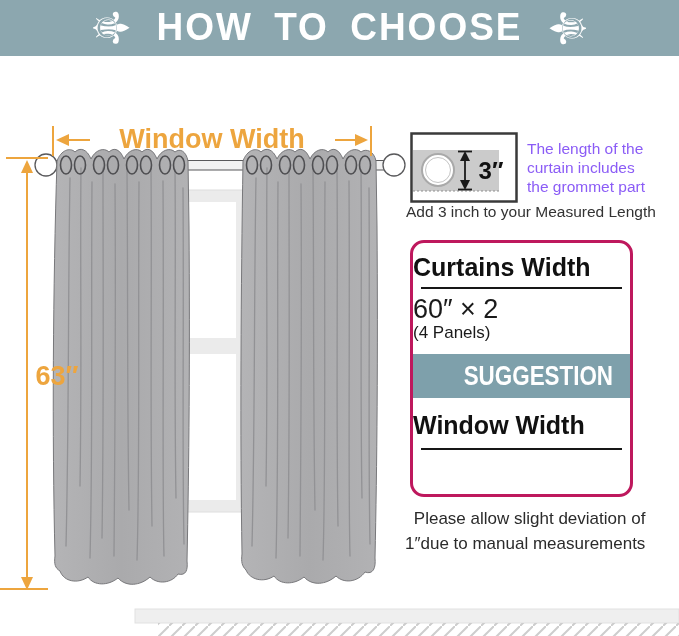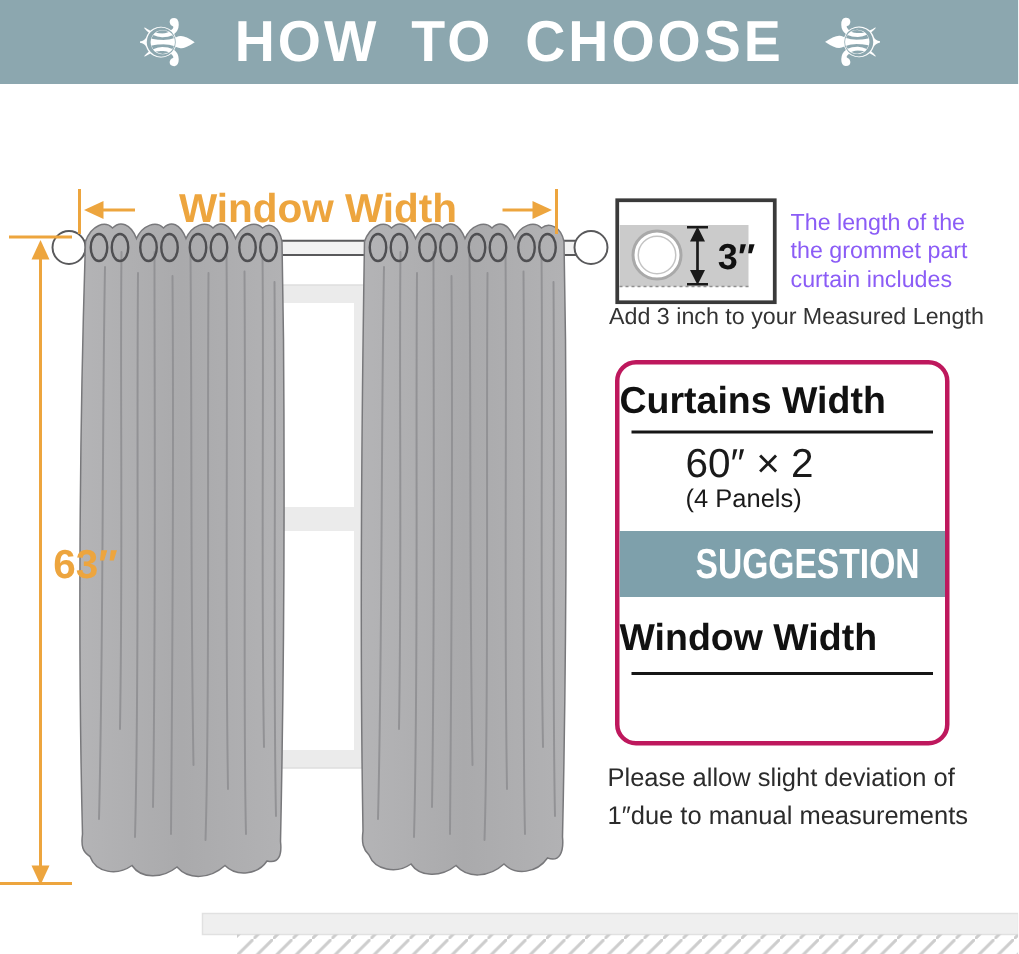--- a/index.html
+++ b/index.html
@@ -151,8 +151,8 @@
 
   <div class="grommet-text">
     <div>The length of the</div>
+    <div>curtain includes</div>
     <div>the grommet part</div>
-    <div>curtain includes</div>
   </div>
 
   <div class="add-note">Add 3 inch to your Measured Length</div>

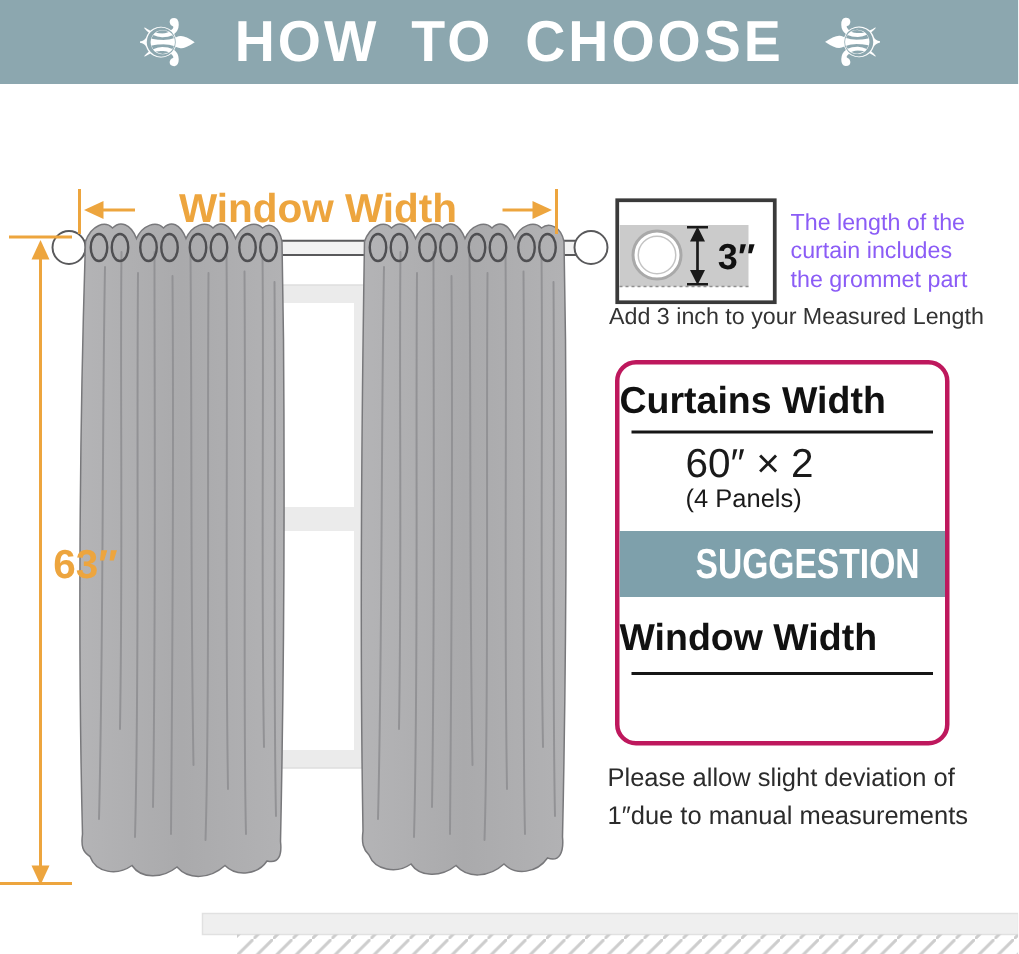--- a/index.html
+++ b/index.html
@@ -34,7 +34,7 @@
   .st-header.cw{height:44px;line-height:48px;}
   .st-header.ww{height:50px;line-height:54px;}
   .st-divider{border-top:2px solid #161616;margin:0 8px;height:0;}
-  .st-valueblock{height:60px;padding-top:5px;padding-left:44px;}
+  .st-valueblock{height:60px;padding-top:5px;}
   .st-value{font-size:27px;color:#1a1a1a;line-height:30px;}
   .st-sub{font-size:17px;color:#1a1a1a;line-height:18px;}
   .st-band{height:44px;background:var(--suggestion-bg,#7EA0AB);display:flex;align-items:center;justify-content:center;padding-left:33px;}

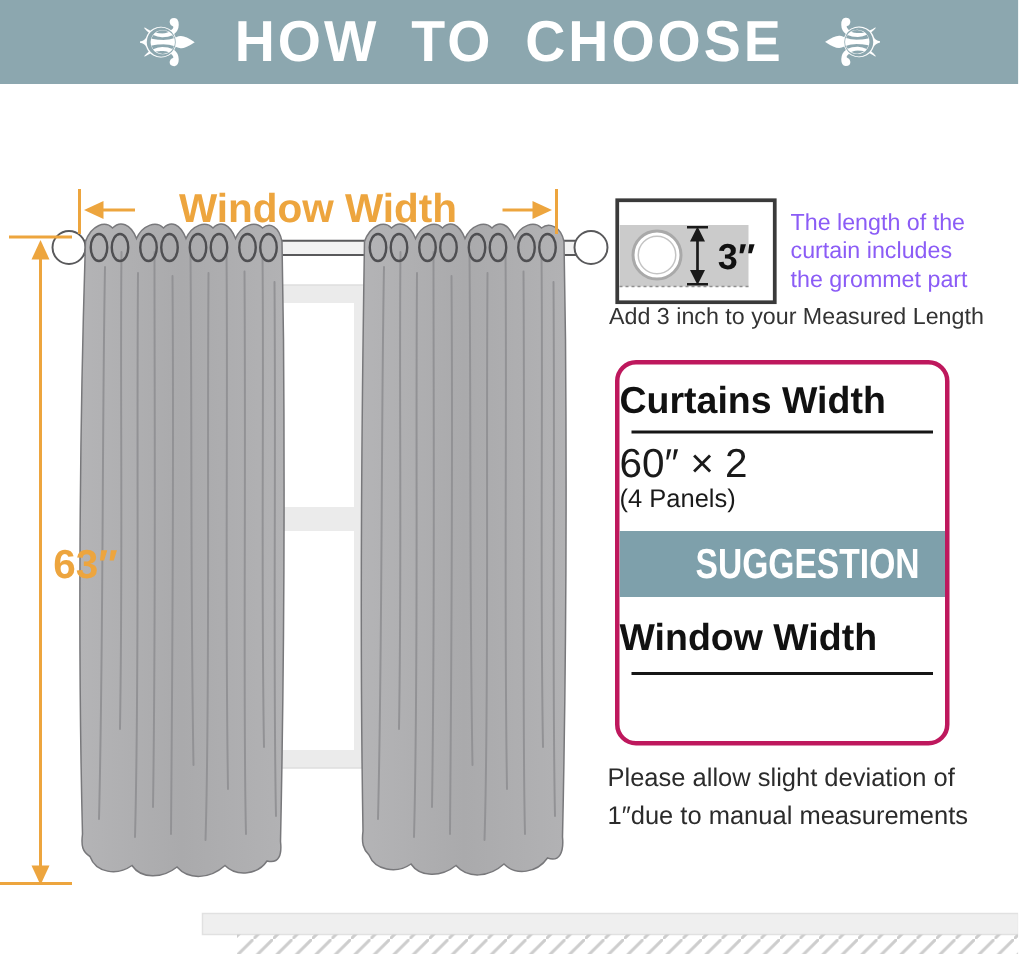--- a/index.html
+++ b/index.html
@@ -41,7 +41,7 @@
   .st-band span{color:#fff;font-size:28px;font-weight:bold;letter-spacing:0px;transform:scaleX(0.8);}
   .st-value2{height:47px;font-size:27px;color:#1a1a1a;line-height:50px;}
 
-  .footnote{position:absolute;left:405px;top:506px;font-size:17px;line-height:25px;color:#2b2b2b;}
+  .footnote{position:absolute;left:405px;top:506px;font-size:17px;line-height:25px;color:#2b2b2b;text-align:right;}
 </style>
 </head>
 <body>

